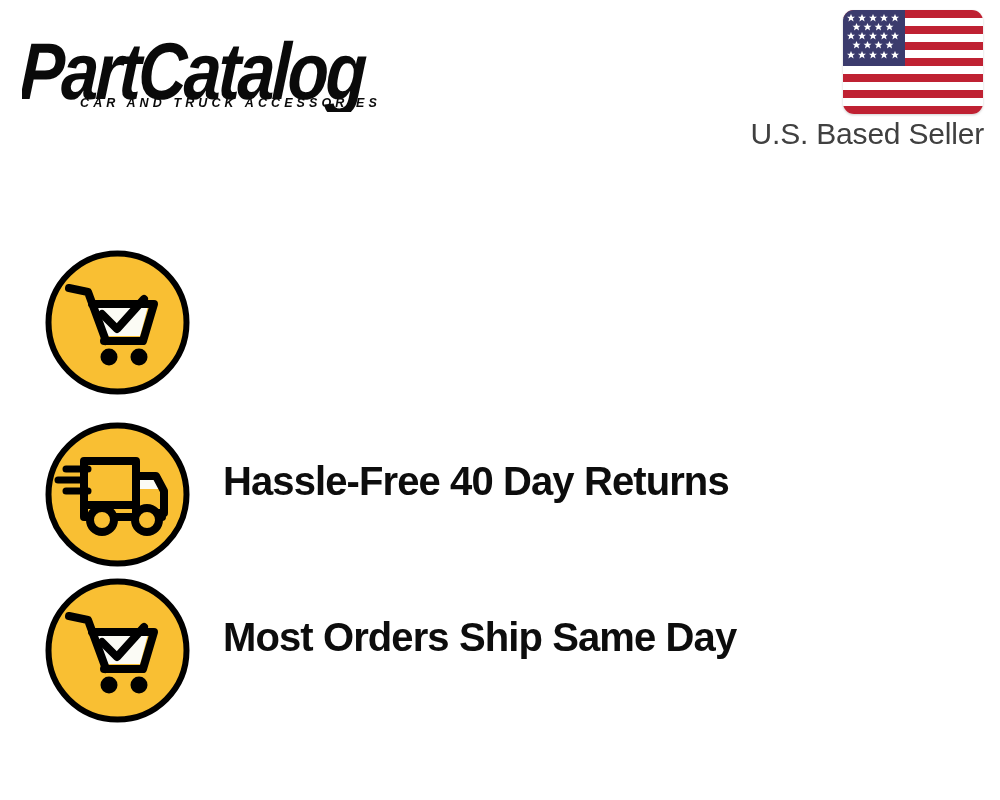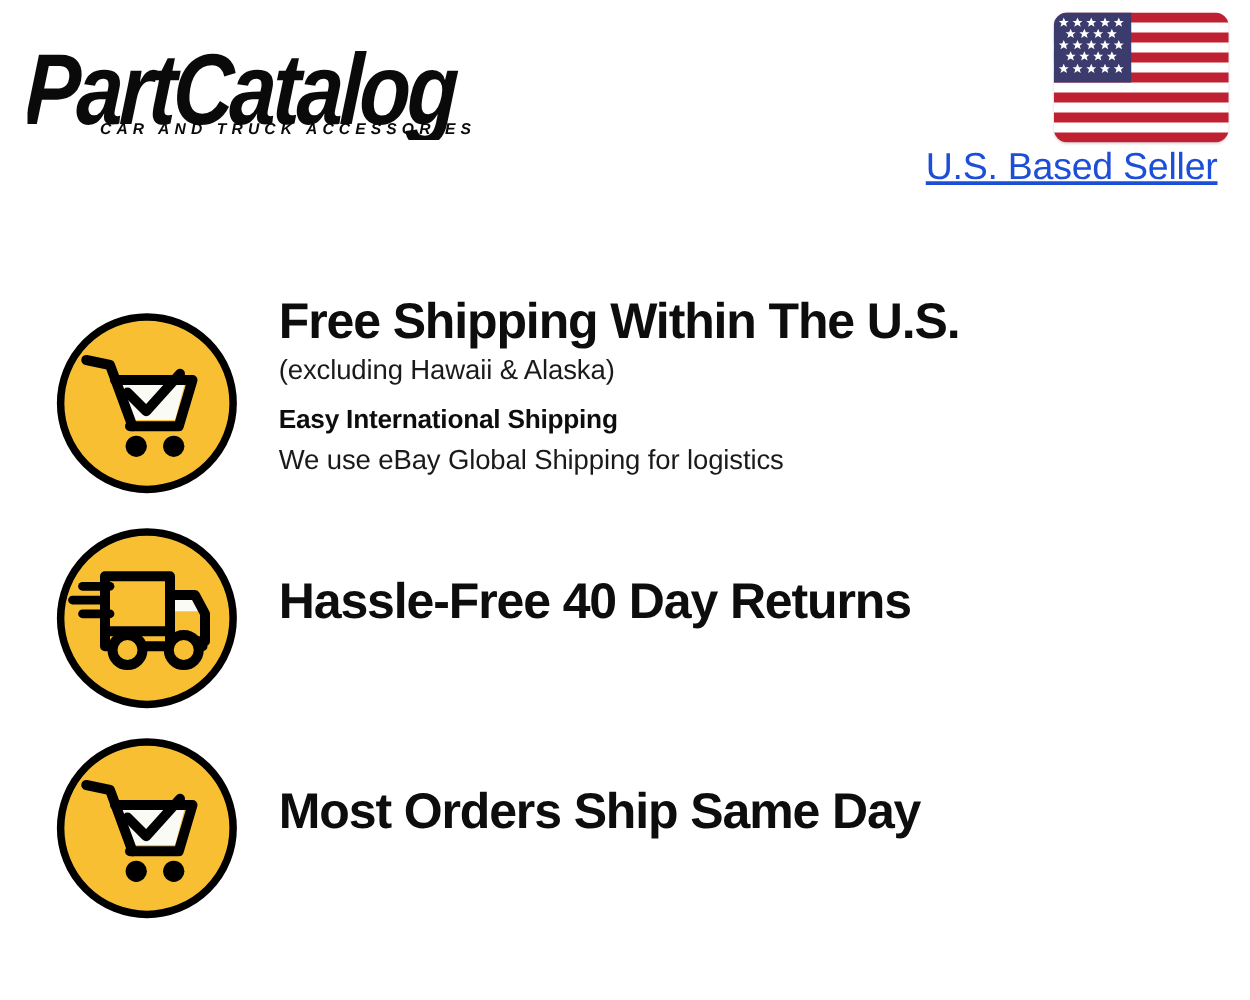--- a/index.html
+++ b/index.html
@@ -50,15 +50,14 @@
 
   #seller-badge-label {
     position: absolute;
-    right: 26px;
+    right: 16px;
     top: 117px;
     font-size: 30px;
     font-weight: 400;
     letter-spacing: -0.2px;
-    color: #1d4ed8;
+    color: #404040;
     white-space: nowrap;
     text-align: right;
-    text-decoration: underline;
   }
 
   

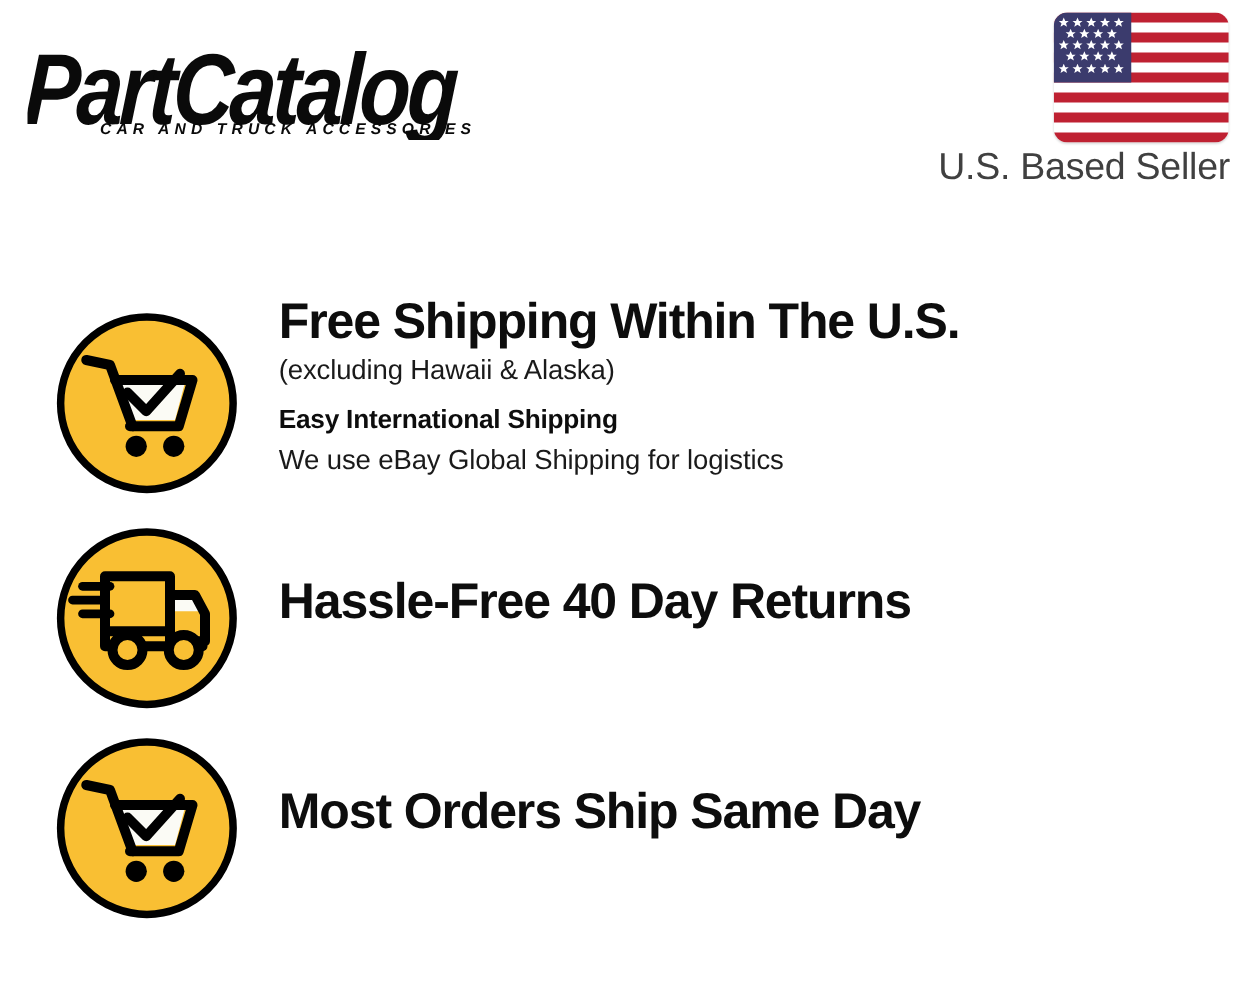--- a/index.html
+++ b/index.html
@@ -221,12 +221,6 @@
         <circle cx="95" cy="108" r="8.5" fill="#000000"></circle>
       </svg>
     </div>
-    <div class="feature-text">
-      <div class="headline">Free Shipping Within The U.S.</div>
-      <div class="subline">(excluding Hawaii &amp; Alaska)</div>
-      <div class="subhead">Easy International Shipping</div>
-      <div class="subline-2">We use eBay Global Shipping for logistics</div>
-    </div>
   </div>
 
   <div class="feature-row row-1">

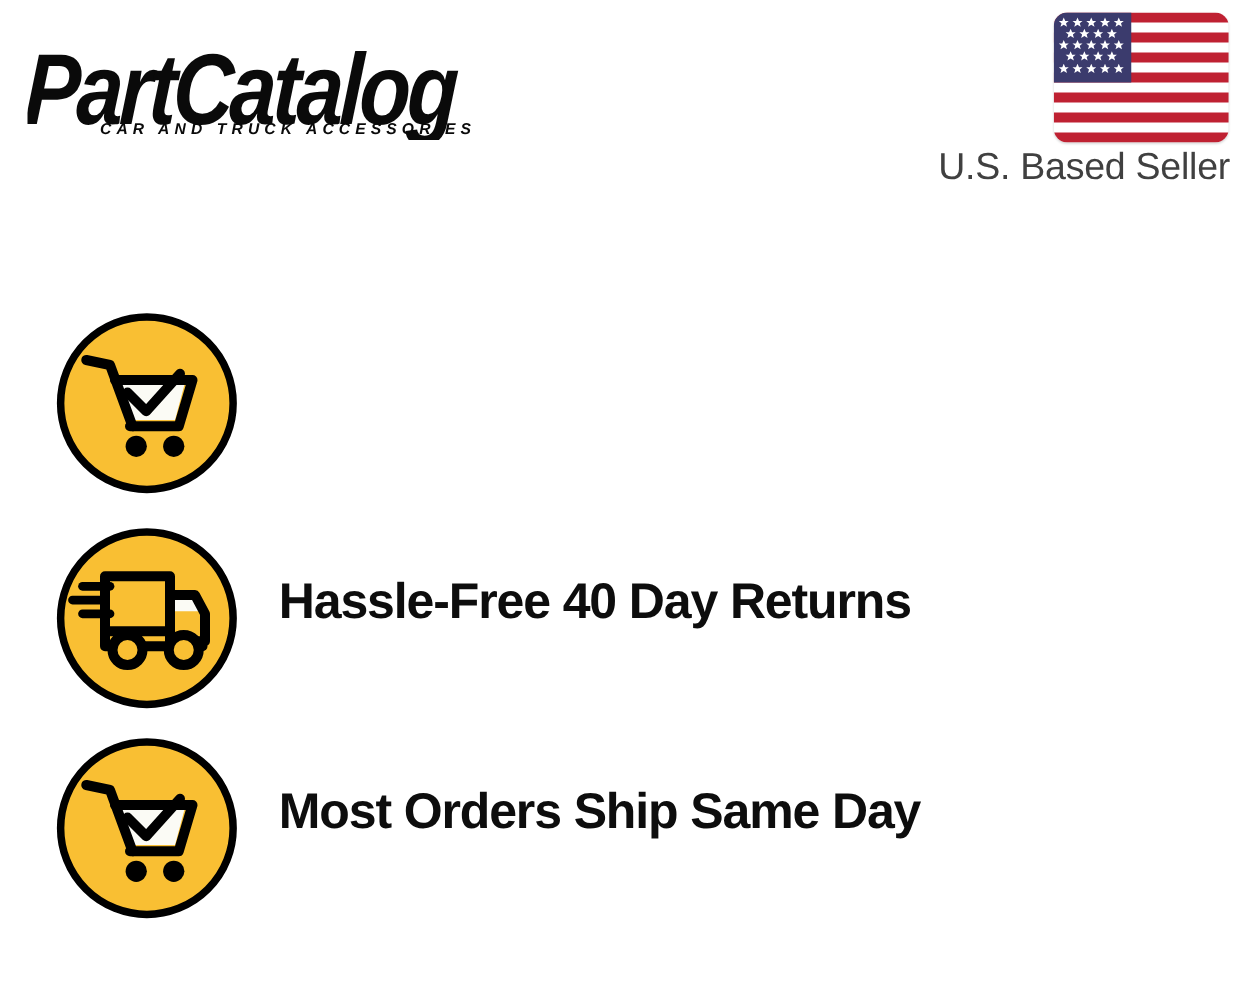--- a/index.html
+++ b/index.html
@@ -74,7 +74,7 @@
   }
   .feature-row.row-0 { top: 0px;   height: 172px; }
   .feature-row.row-1 { top: 172px; height: 172px; }
-  .feature-row.row-2 { top: 340px; height: 172px; }
+  .feature-row.row-2 { top: 328px; height: 172px; }
 
   .feature-icon {
     position: absolute;

